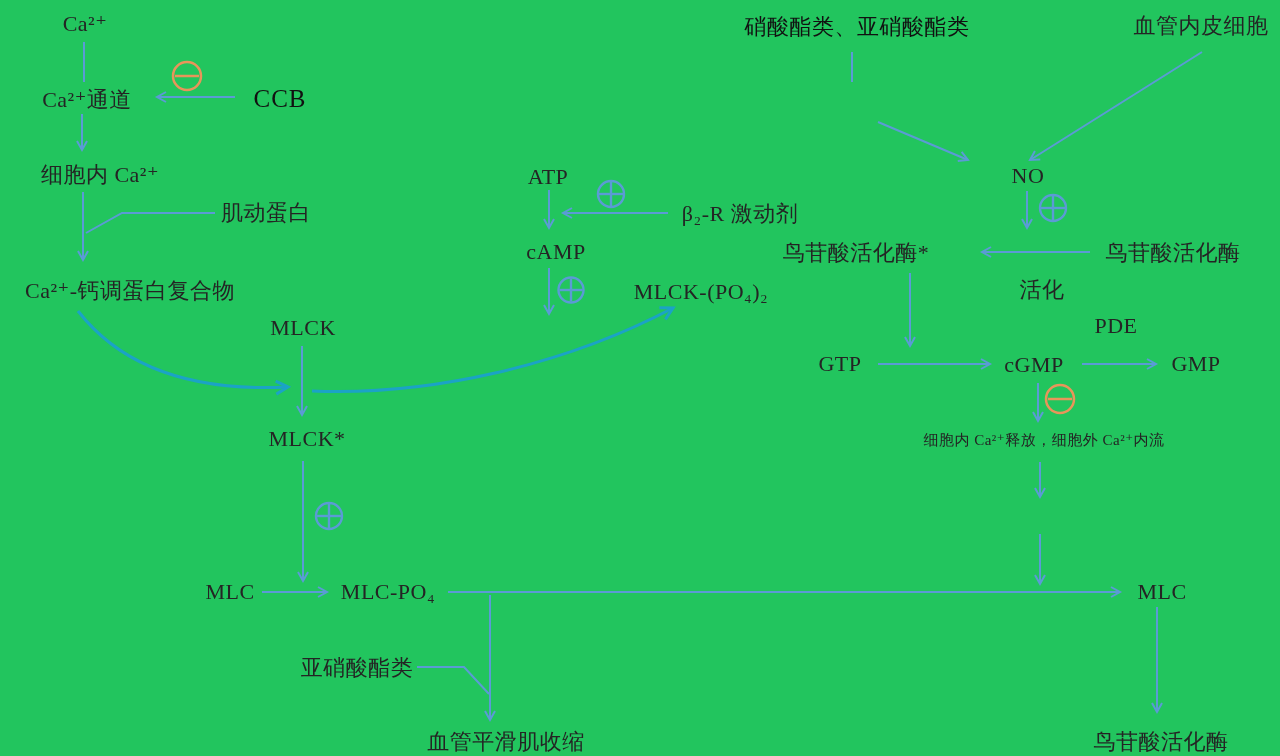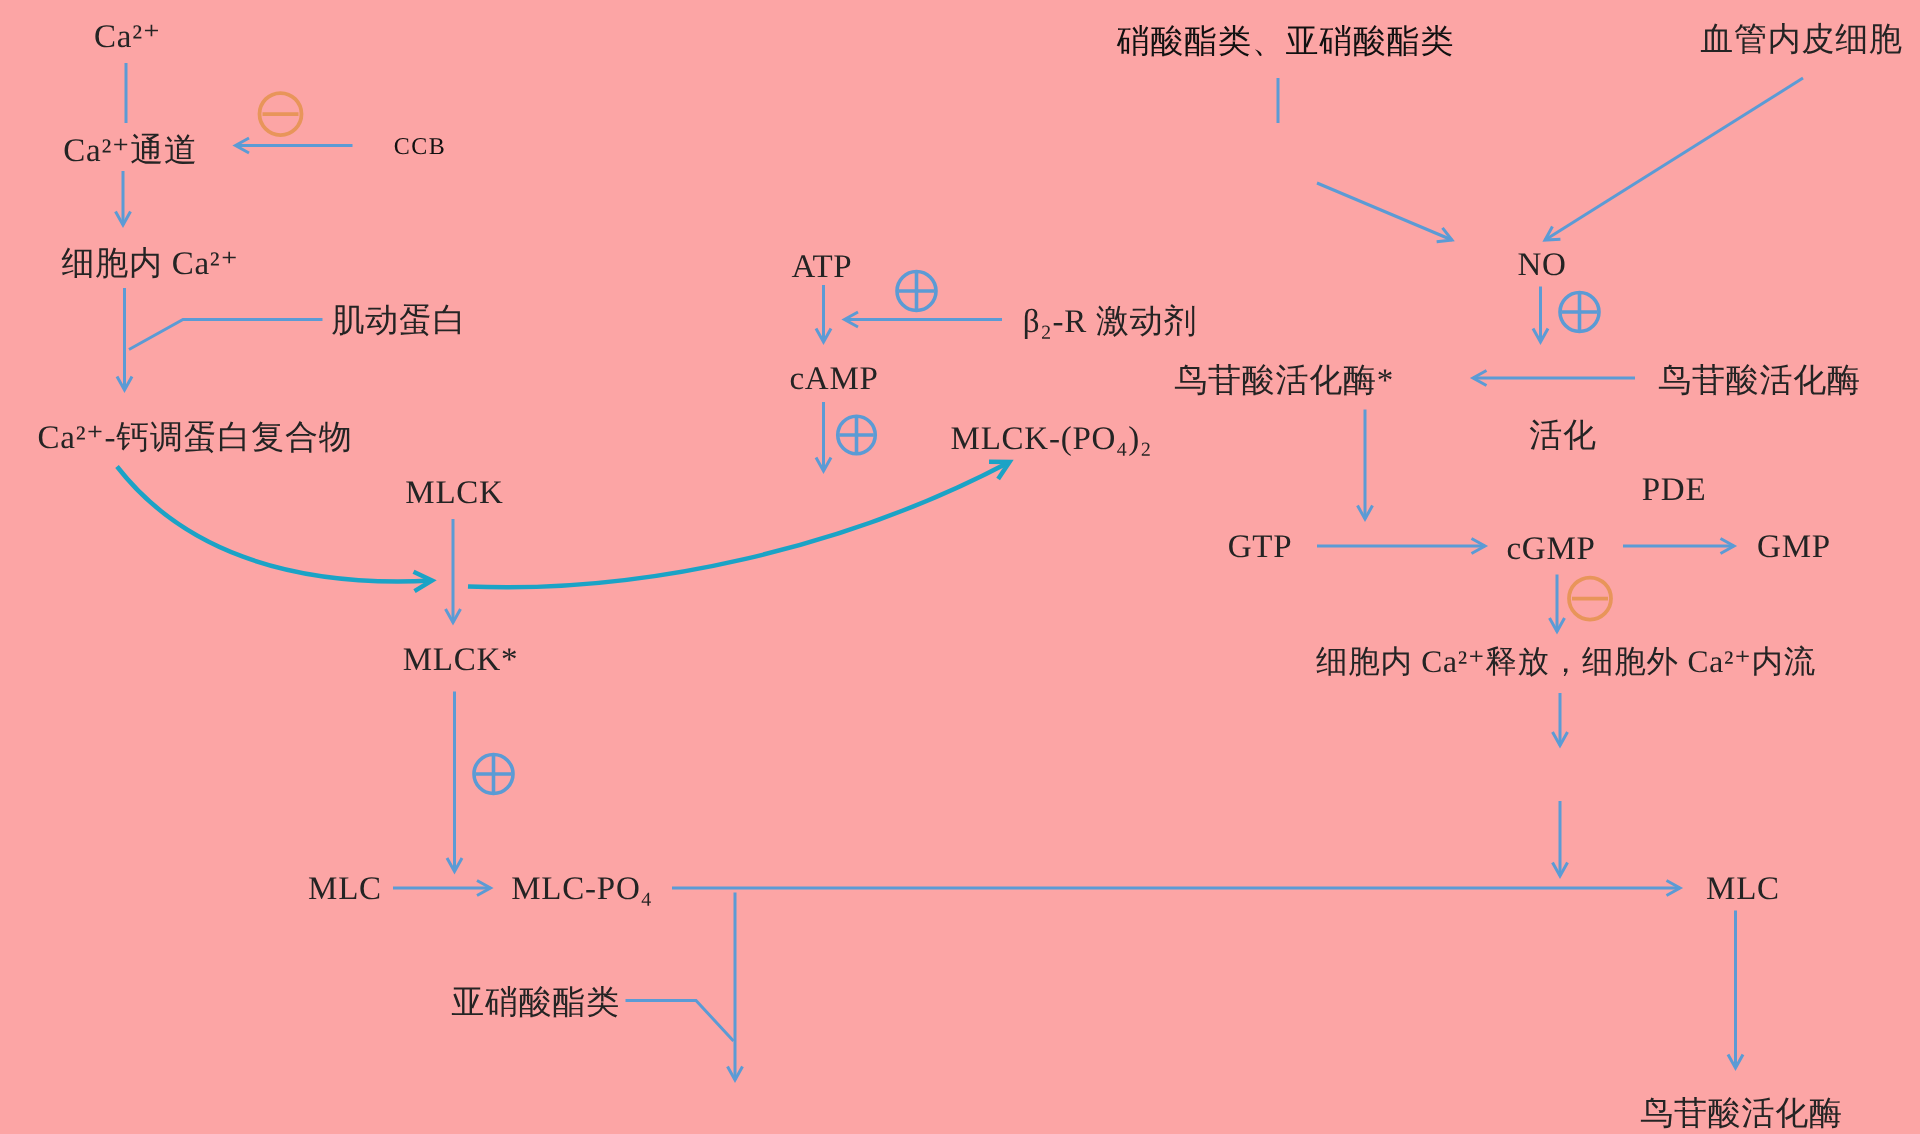--- a/index.html
+++ b/index.html
@@ -11,7 +11,7 @@
     position:relative;
     width:1280px;
     height:756px;
-    background:#fca5a5;
+    background:#22c55e;
     overflow:hidden;
   }
   .arrow-layer{

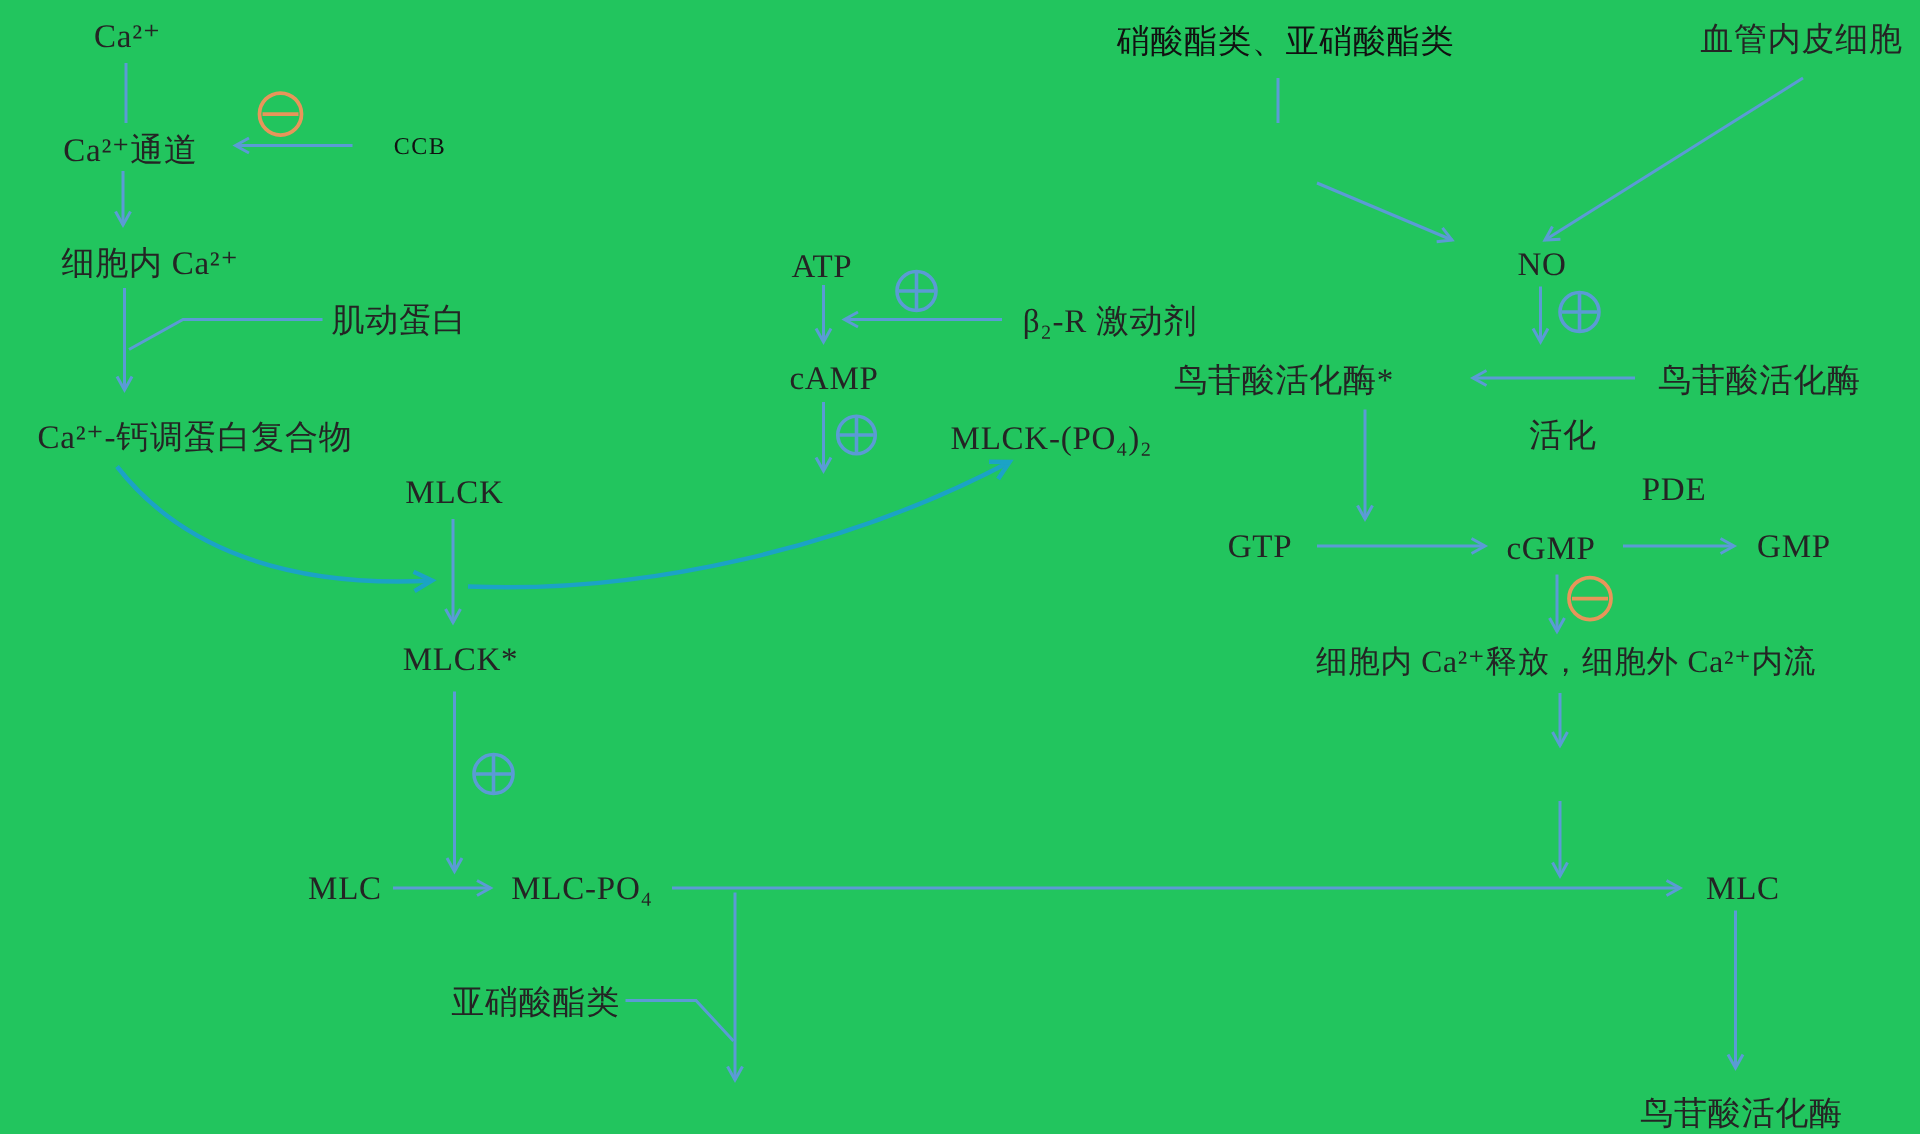--- a/index.html
+++ b/index.html
@@ -33,7 +33,7 @@
     color:#111111;
   }
   .node.big{
-    font-size:16px;
+    font-size:25px;
     letter-spacing:1px;
   }
   .node.small{

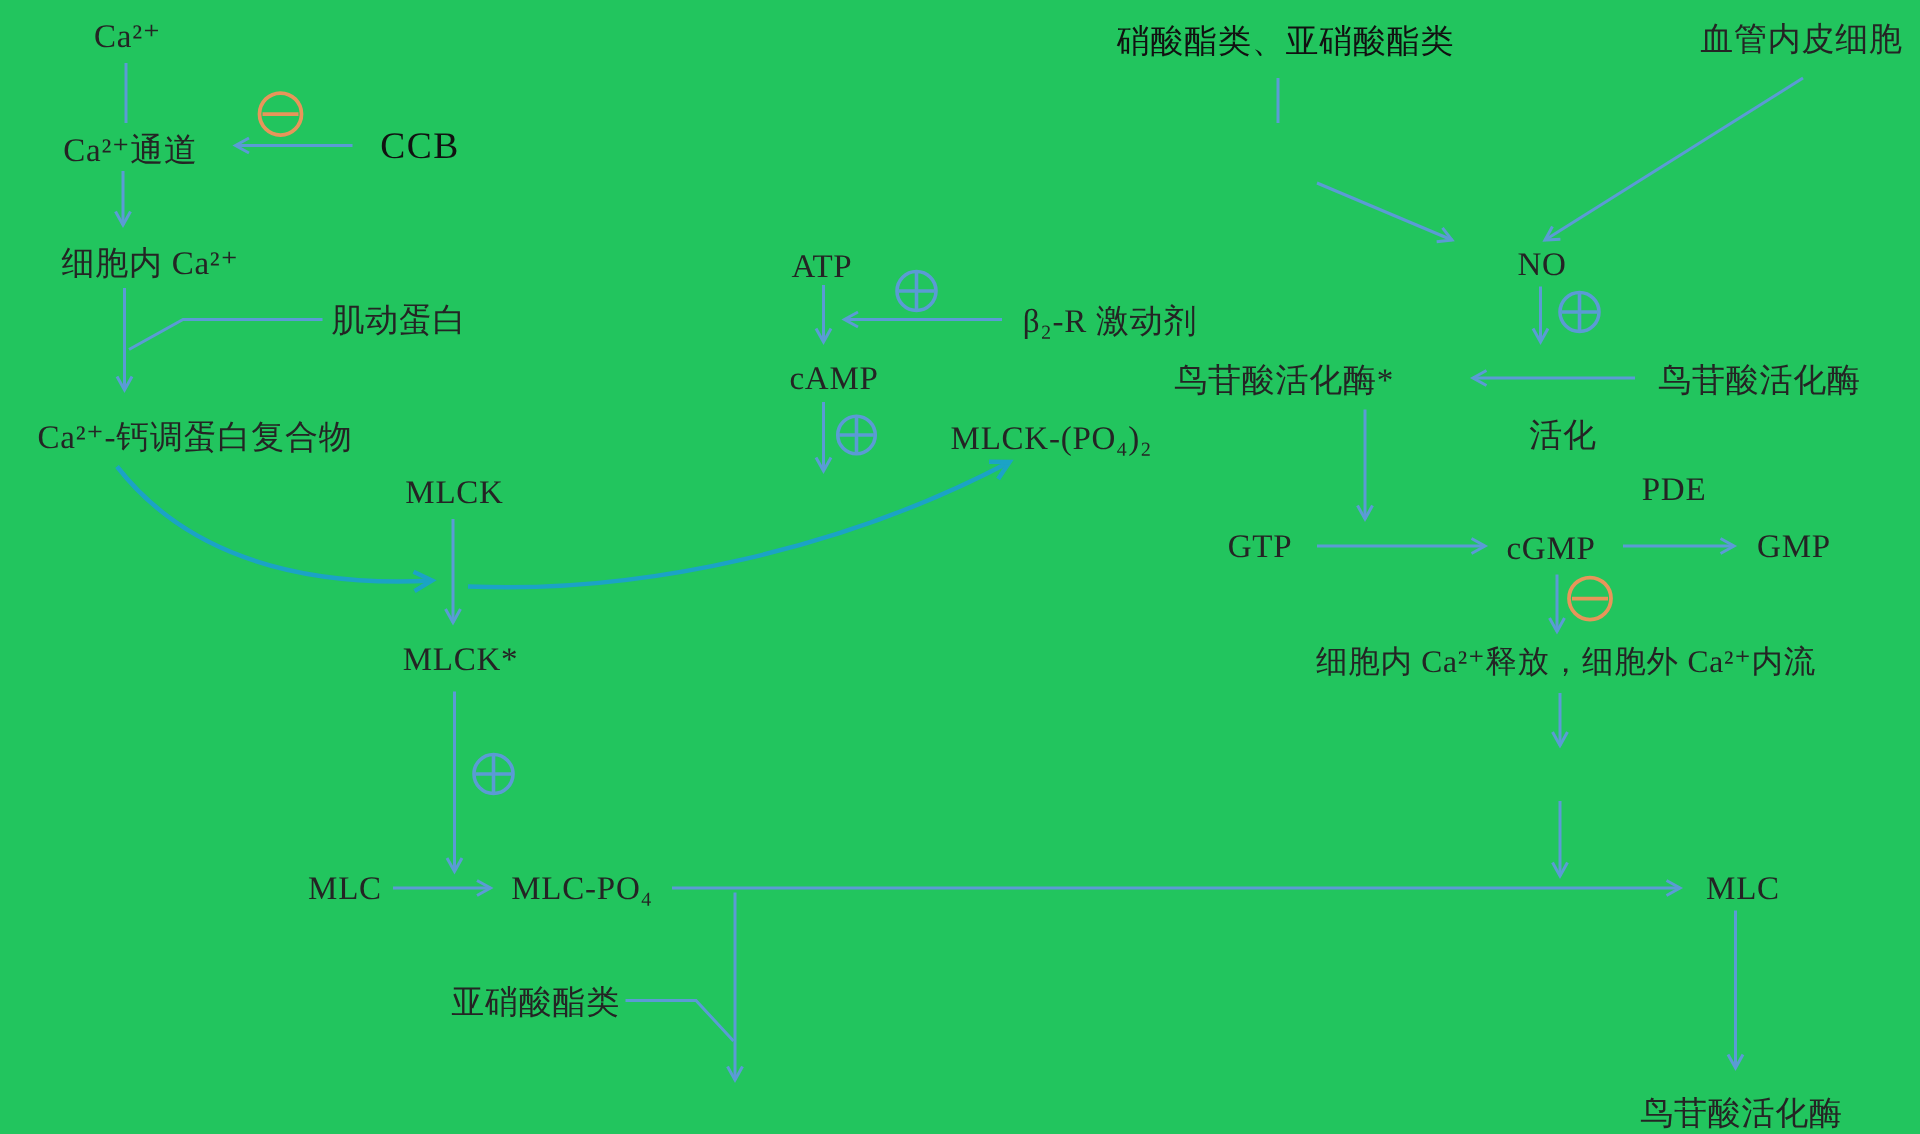--- a/index.html
+++ b/index.html
@@ -37,7 +37,7 @@
     letter-spacing:1px;
   }
   .node.small{
-    font-size:21px;
+    font-size:15px;
   }
 </style>
 </head>

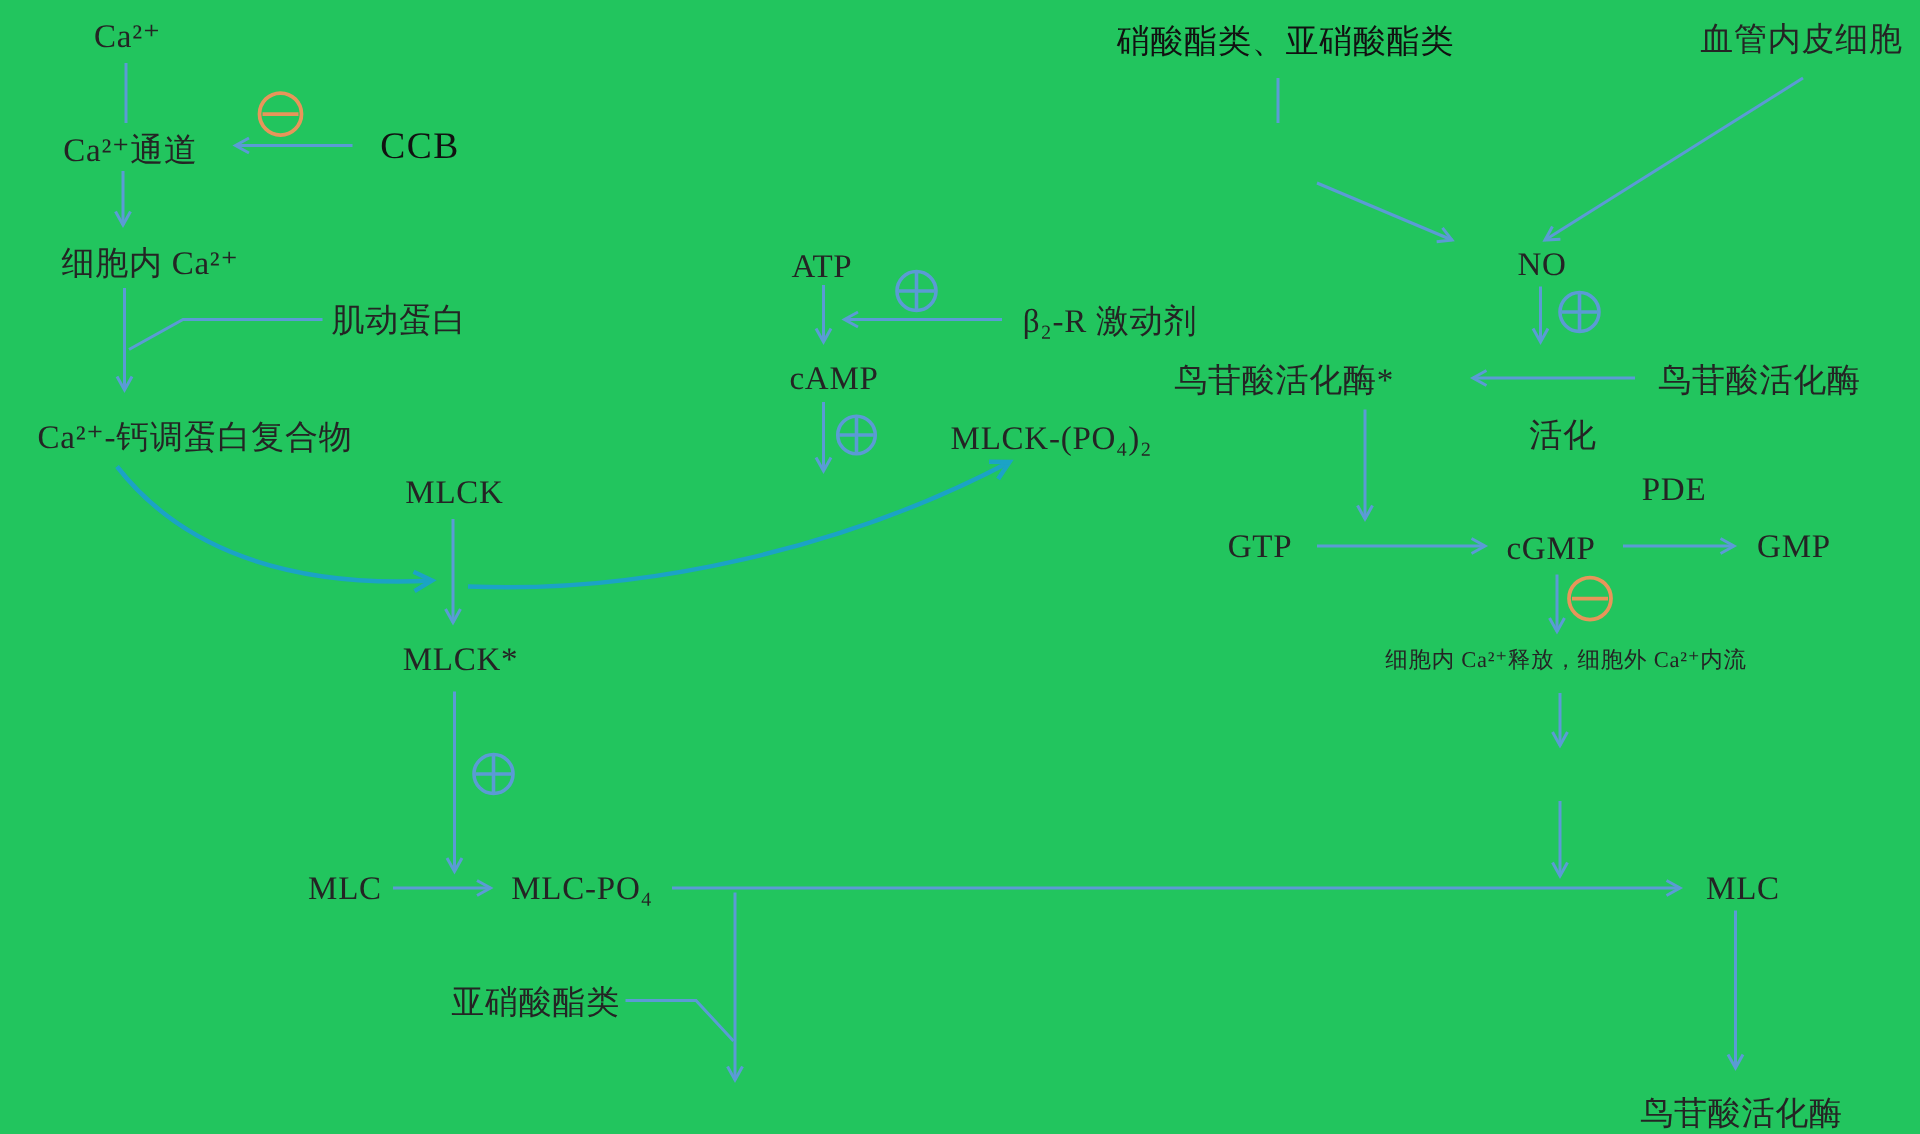--- a/index.html
+++ b/index.html
@@ -134,6 +134,7 @@
   <div class="node" style="left:230px;top:592px">MLC</div>
   <div class="node" style="left:388px;top:592px">MLC-PO₄</div>
   <div class="node" style="left:357px;top:668px">亚硝酸酯类</div>
+  <div class="node" style="left:506px;top:742px">血管平滑肌收缩</div>
 
   <div class="node" style="left:548px;top:177px">ATP</div>
   <div class="node" style="left:740px;top:214px">β₂-R 激动剂</div>

